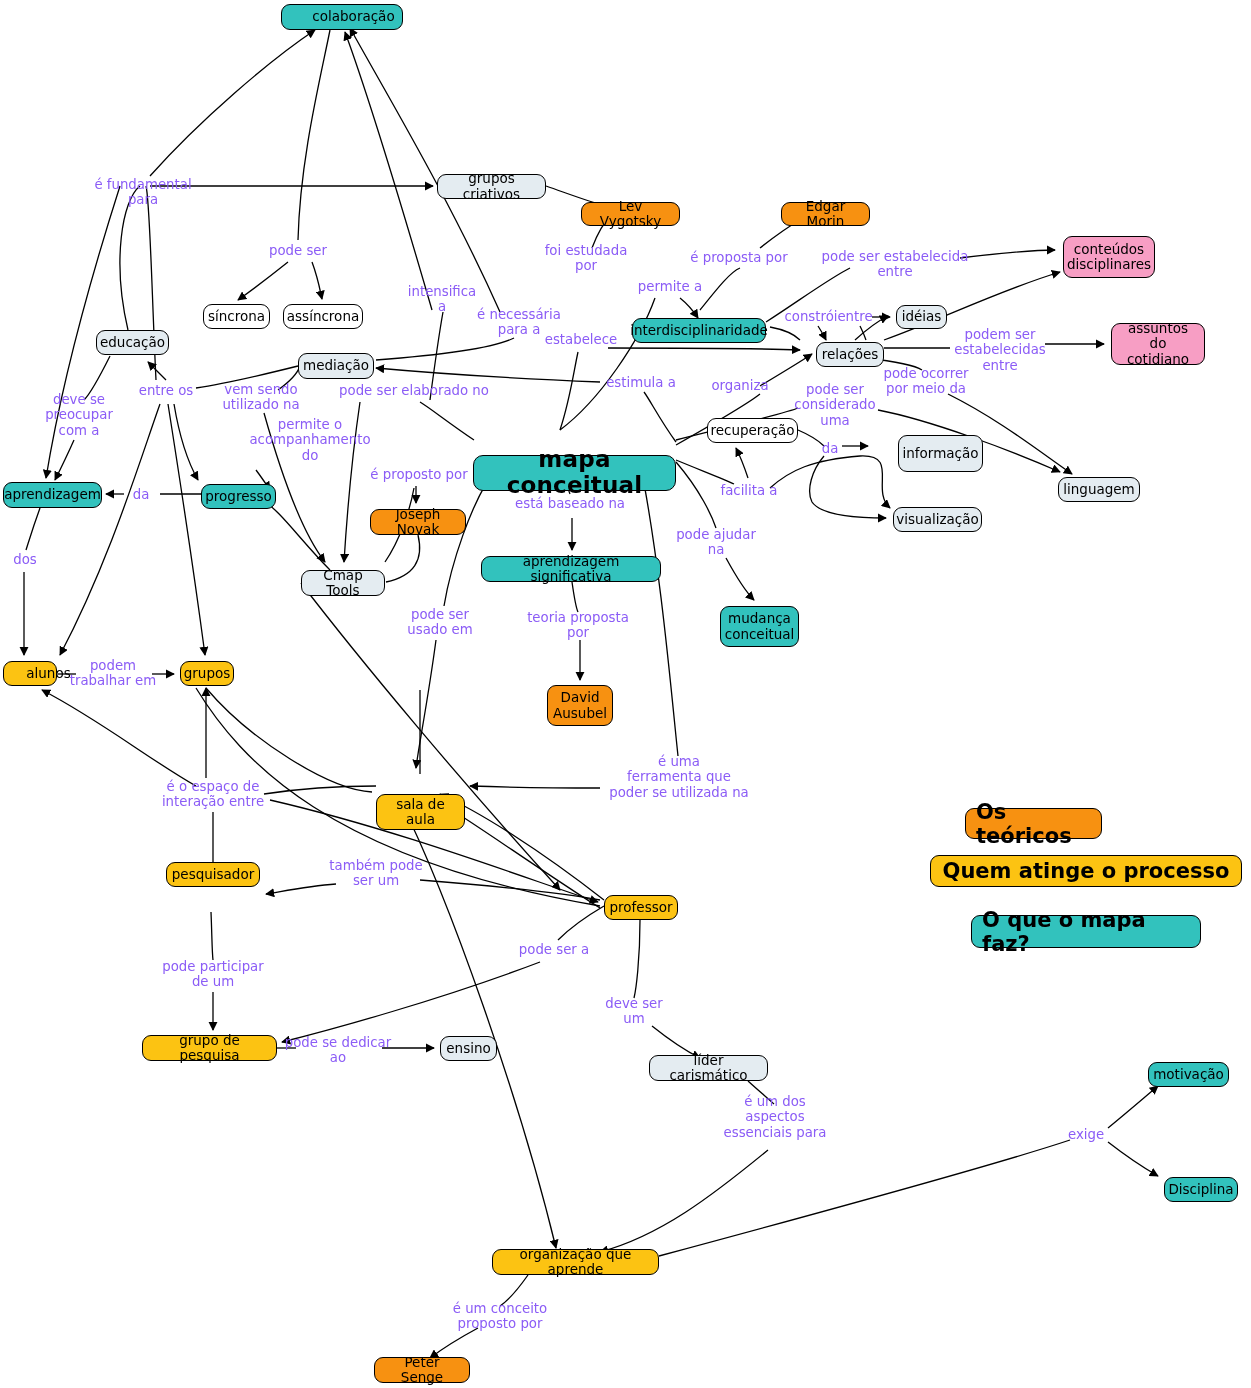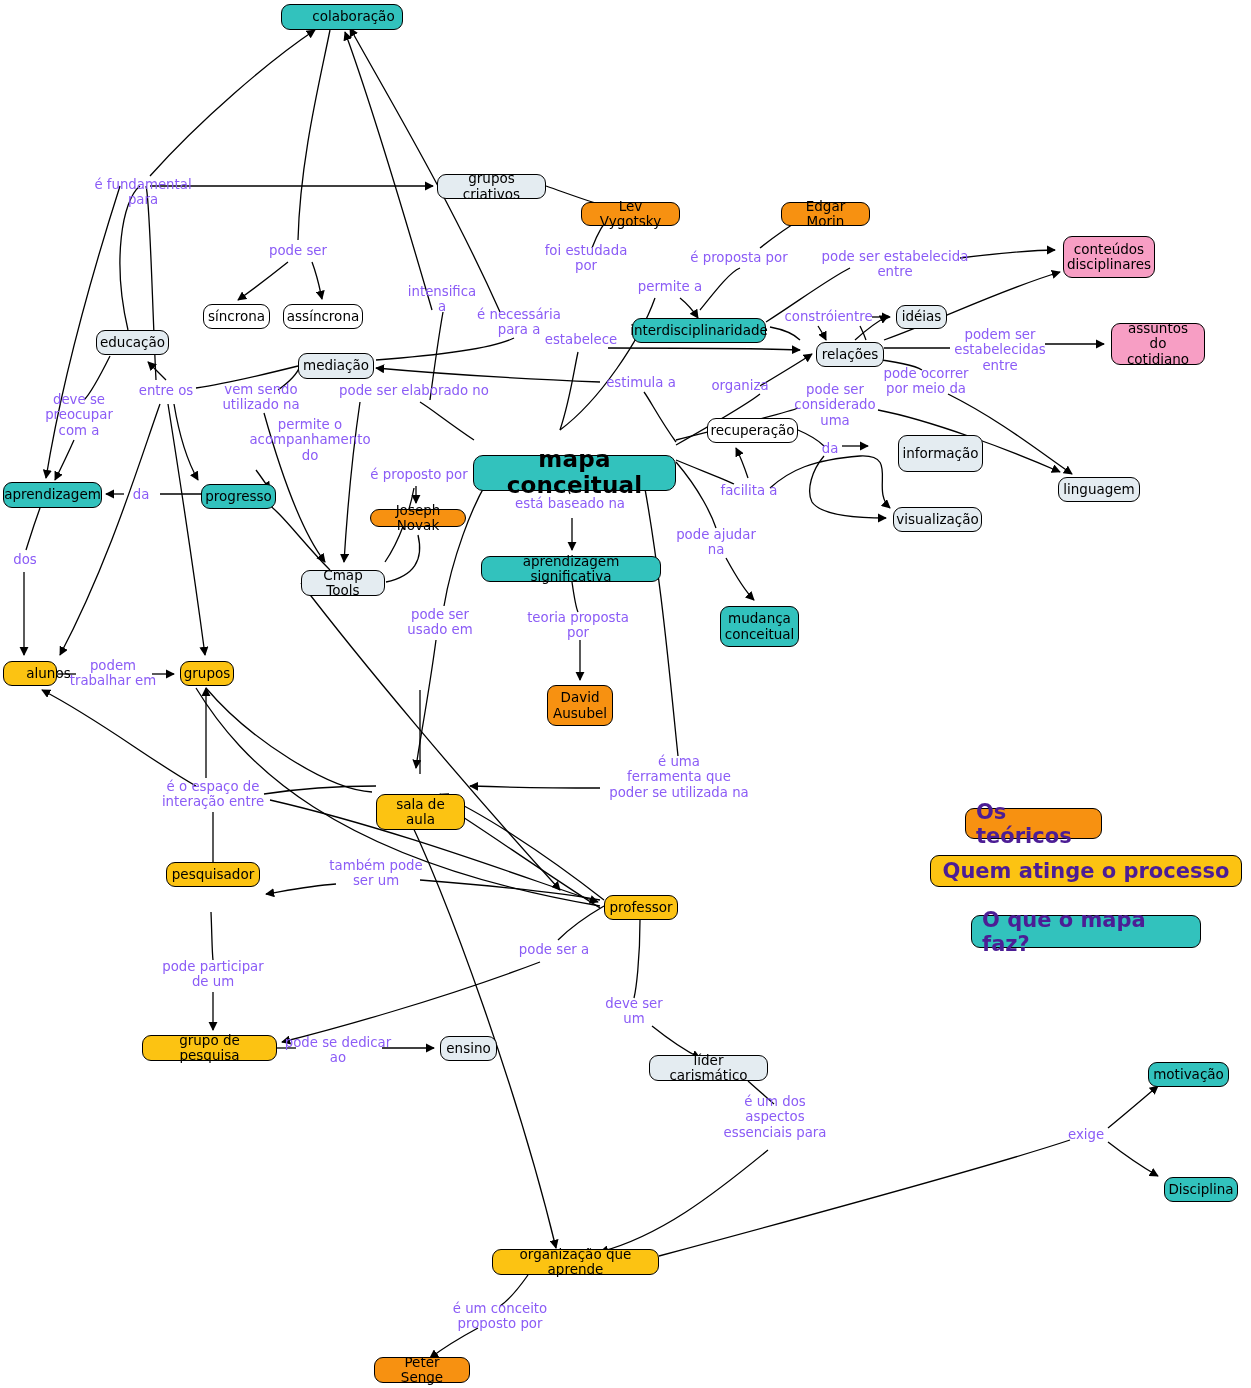--- a/index.html
+++ b/index.html
@@ -242,7 +242,7 @@
       <div class="node n-blue" style="left: 893px; top: 507px; width: 89px; height: 25px;">visualização</div>
       <div class="node n-teal" style="left: 3px; top: 482px; width: 99px; height: 26px;">aprendizagem</div>
       <div class="node n-teal" style="left: 201px; top: 484px; width: 75px; height: 25px;">progresso</div>
-      <div class="node n-orange" style="left: 370px; top: 509px; width: 96px; height: 18px;">Joseph Novak</div>
+      <div class="node n-orange" style="left: 370px; top: 509px; width: 96px; height: 26px;">Joseph Novak</div>
       <div class="node n-teal" style="left: 481px; top: 556px; width: 180px; height: 26px;">aprendizagem significativa</div>
       <div class="node n-blue" style="left: 301px; top: 570px; width: 84px; height: 26px;">Cmap Tools</div>
       <div class="node n-teal" style="left: 720px; top: 606px; width: 79px; height: 41px;">mudança

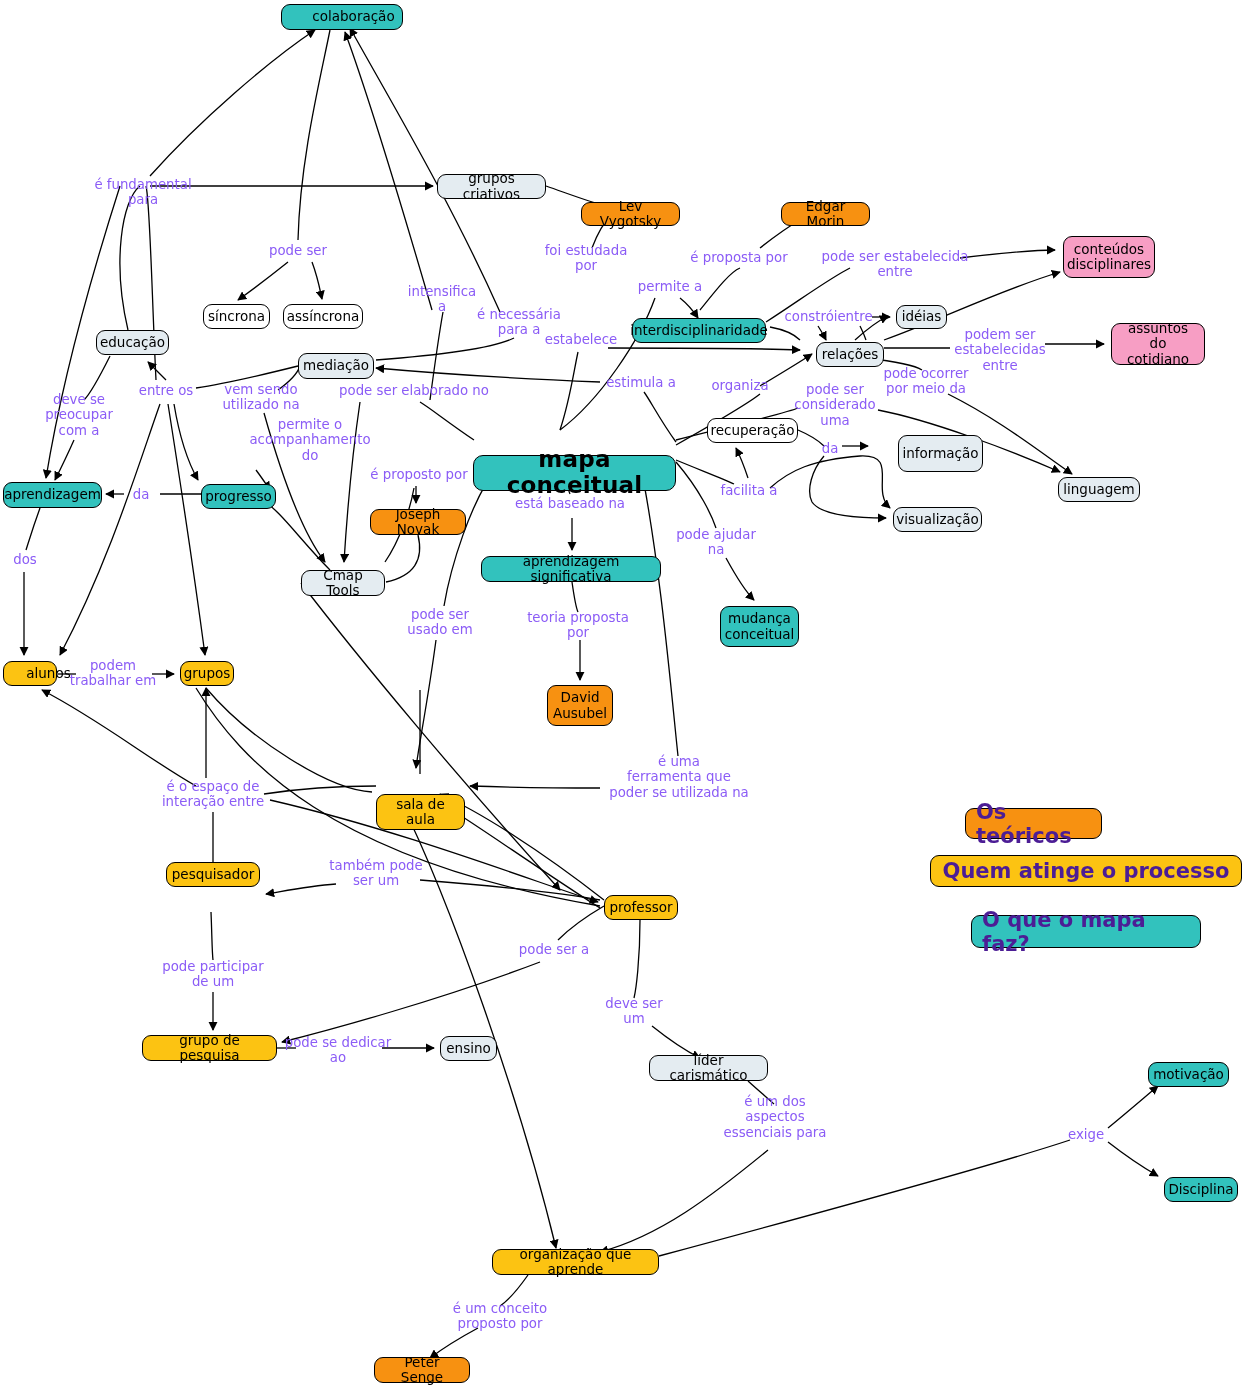--- a/index.html
+++ b/index.html
@@ -46,7 +46,7 @@
     display:flex;align-items:center;justify-content:center;
     font-weight:bold;
     font-size:21px;
-    color:#4c1d95;
+    color:#000000;
     padding:2px 10px;
   }
 

